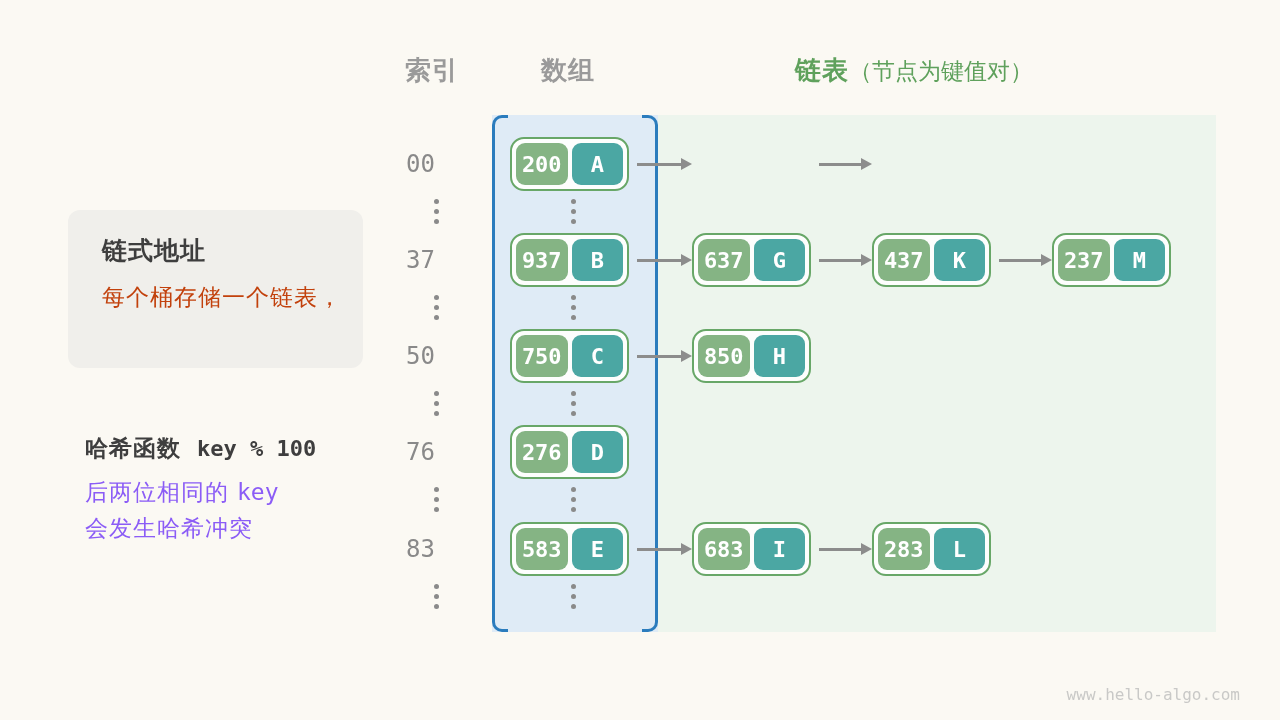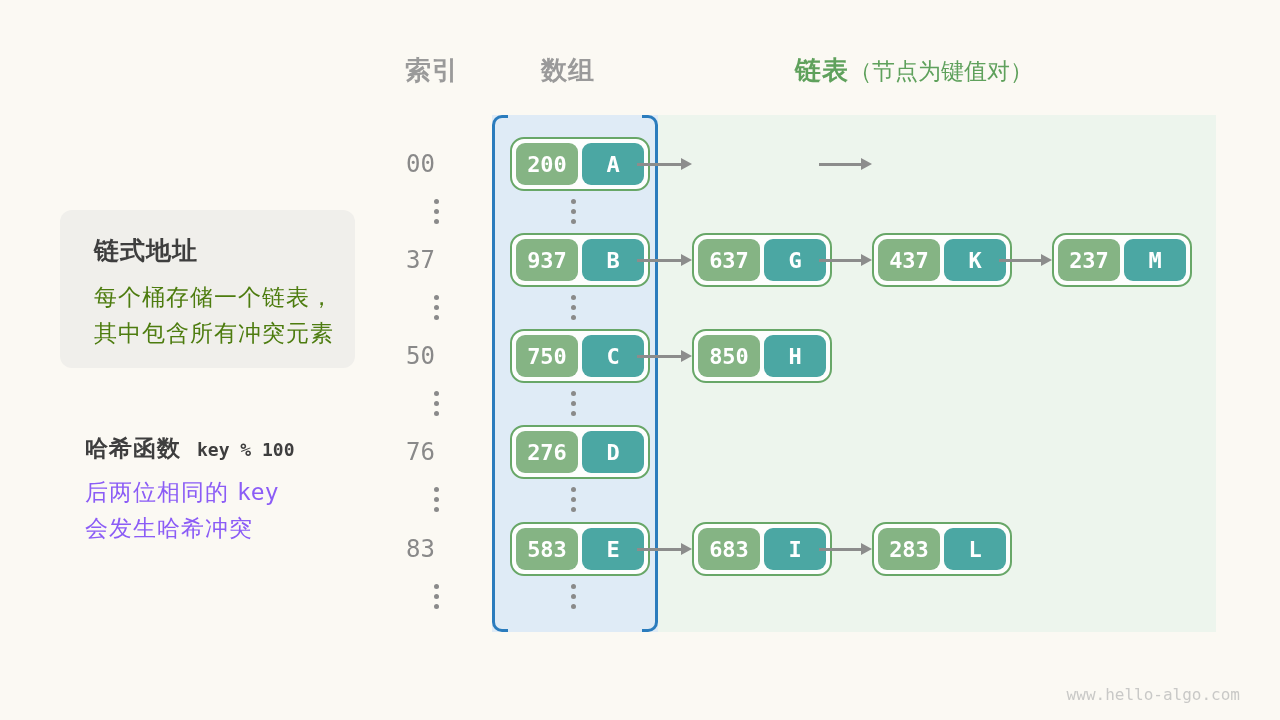--- a/index.html
+++ b/index.html
@@ -74,7 +74,7 @@
 
   
   .node {
-    position:absolute; width:140px; height:54px;
+    position:absolute; width:119px; height:54px;
     background:#fdfefd; border:2px solid #68a768; border-radius:14px;
     padding:4px; display:flex; gap:4px;
   }

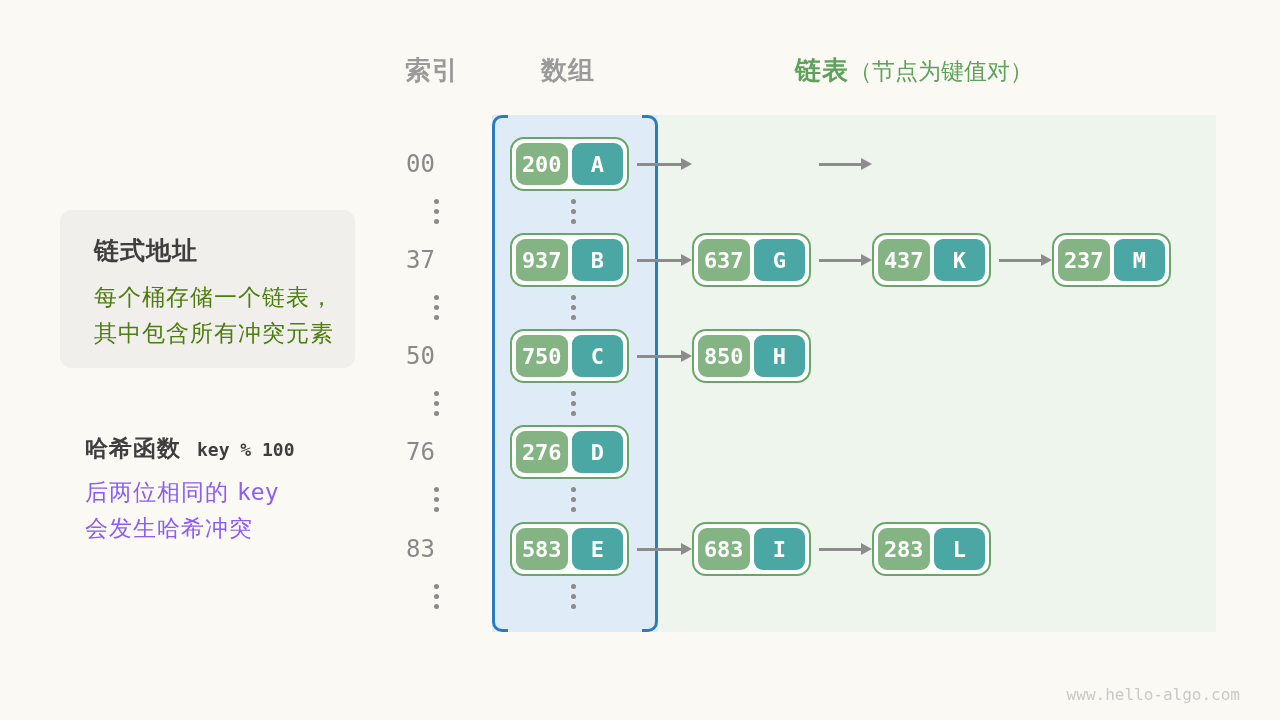--- a/index.html
+++ b/index.html
@@ -25,7 +25,7 @@
 
   
   .info-card {
-    position:absolute; left:60px; top:210px; width:295px; height:158px;
+    position:absolute; left:68px; top:210px; width:295px; height:158px;
     background:#f0efeb; border-radius:12px;
   }
   .info-card .title {

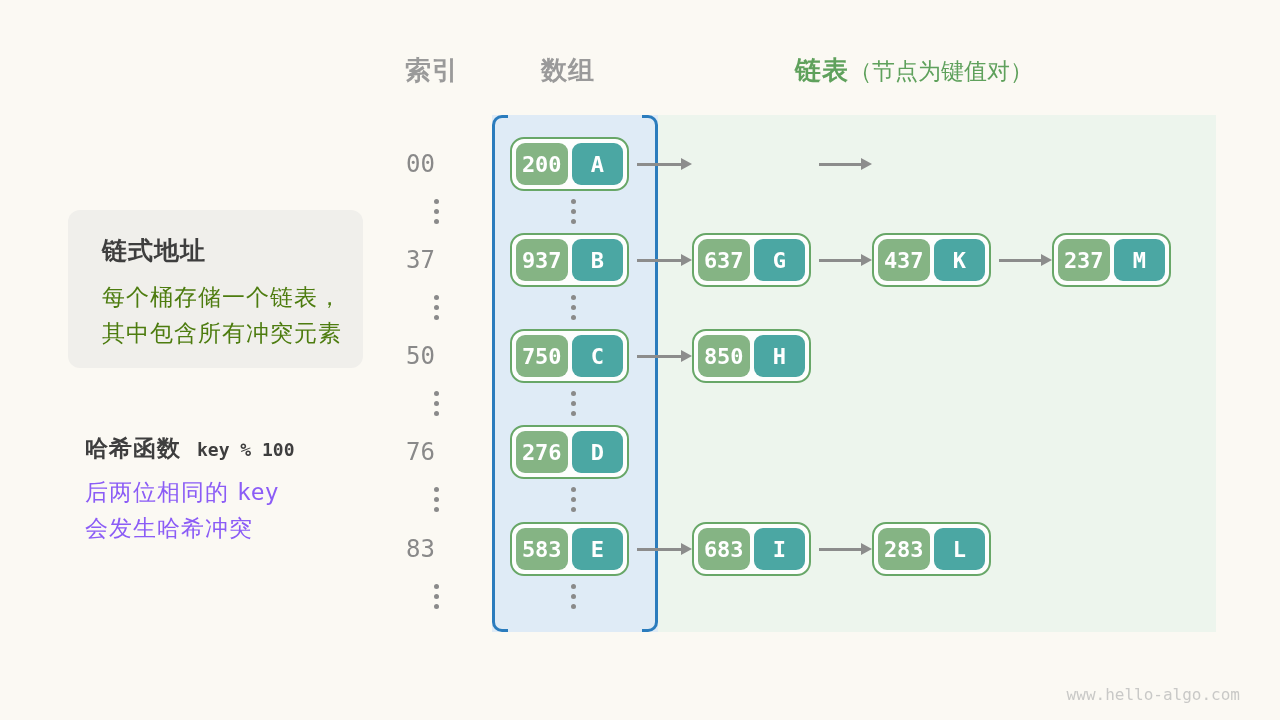--- a/index.html
+++ b/index.html
@@ -32,7 +32,7 @@
     position:absolute; left:34px; top:24px;
     font-size:25px; font-weight:bold; color:#3e3e3e; letter-spacing:1px;
   }
-  .info-card .line { position:absolute; left:34px; font-size:23px; color:#4d7c0f; letter-spacing:1px;font-family:Liberation Serif, serif; }
+  .info-card .line { position:absolute; left:34px; font-size:23px; color:#c2410c; letter-spacing:1px;font-family:Liberation Serif, serif; }
   .info-card .l1 { top:72px; }
   .info-card .l2 { top:108px; }
 

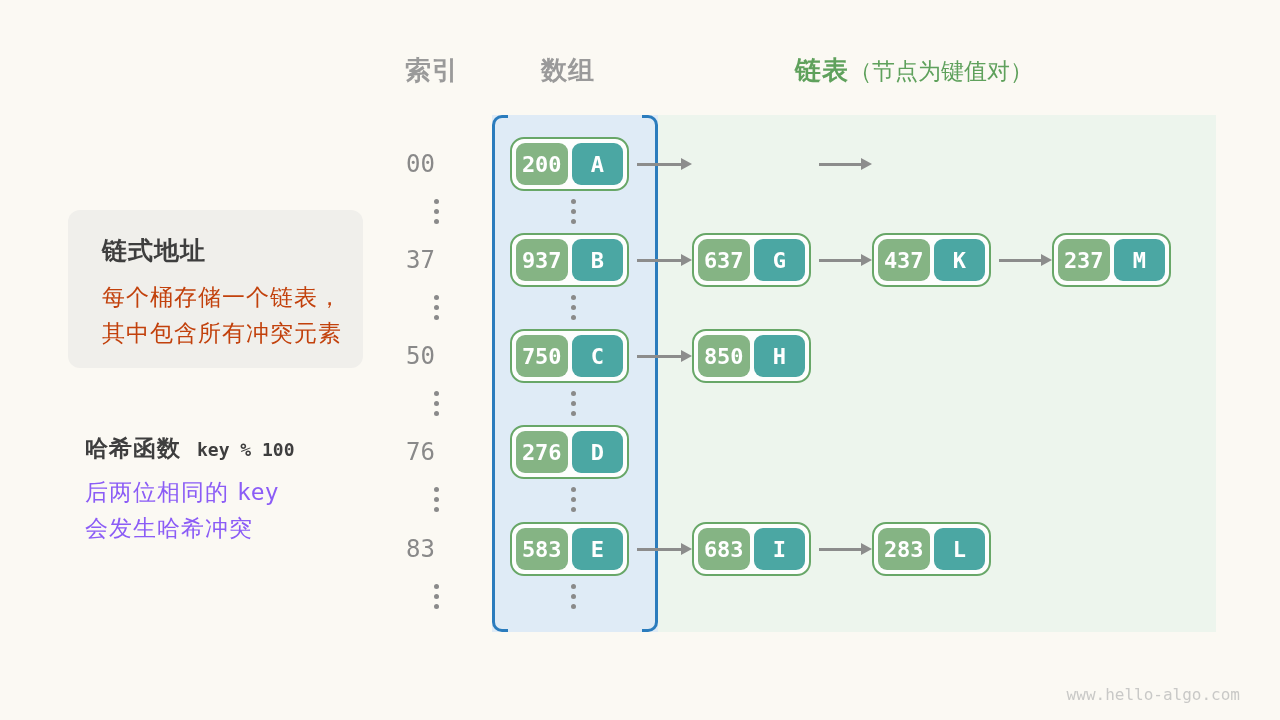--- a/index.html
+++ b/index.html
@@ -124,7 +124,6 @@
   <div class="info-card">
     <div class="title">链式地址</div>
     <div class="line l1">每个桶存储一个链表，</div>
-    <div class="line l2">其中包含所有冲突元素</div>
   </div>
 
   <div class="hash-title">

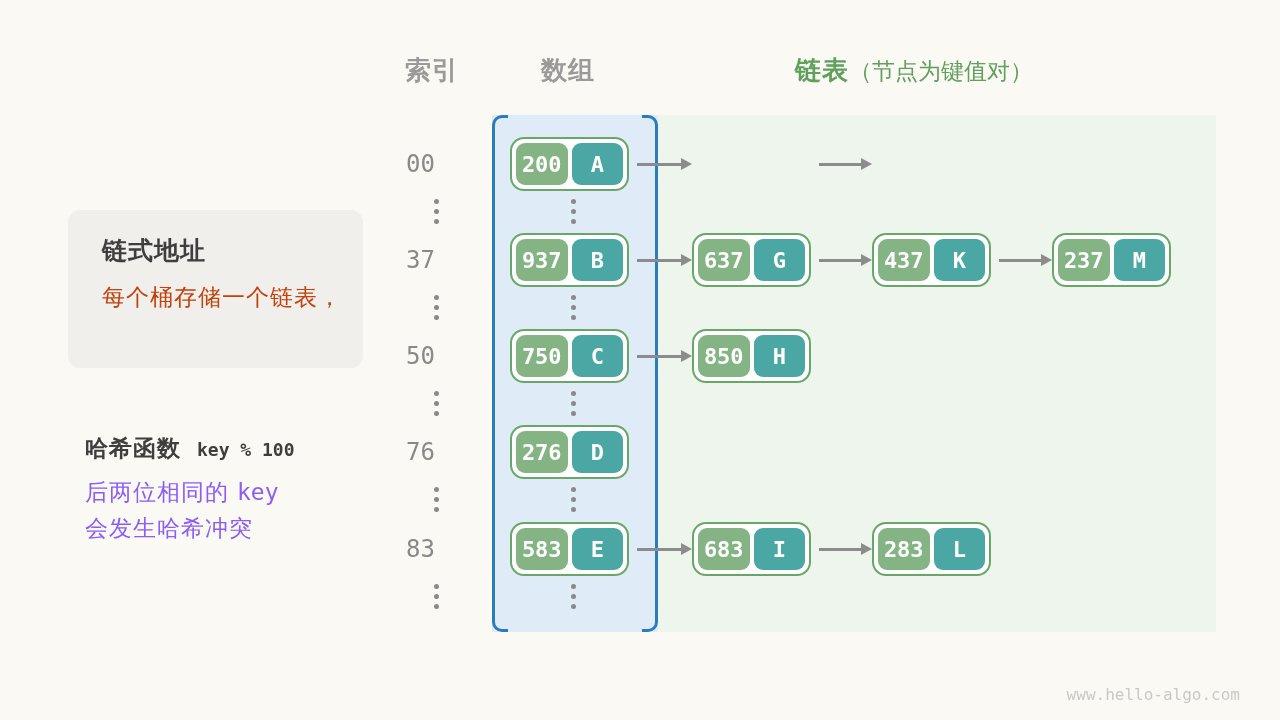--- a/index.html
+++ b/index.html
@@ -42,7 +42,7 @@
     font-size:23px; font-weight:bold; color:#3e3e3e;
     display:flex; align-items:baseline; gap:16px; letter-spacing:1px;
   }
-  .hash-title .formula { font-family:"DejaVu Sans Mono", monospace; font-size:18px; letter-spacing:0; }
+  .hash-title .formula { font-family:"DejaVu Sans Mono", monospace; font-size:22px; letter-spacing:0; }
   .hash-line { position:absolute; left:85px; font-size:23px; color:#8b5cf6; letter-spacing:1px; }
   #hash-l1 { top:477px; }
   #hash-l2 { top:513px; }

